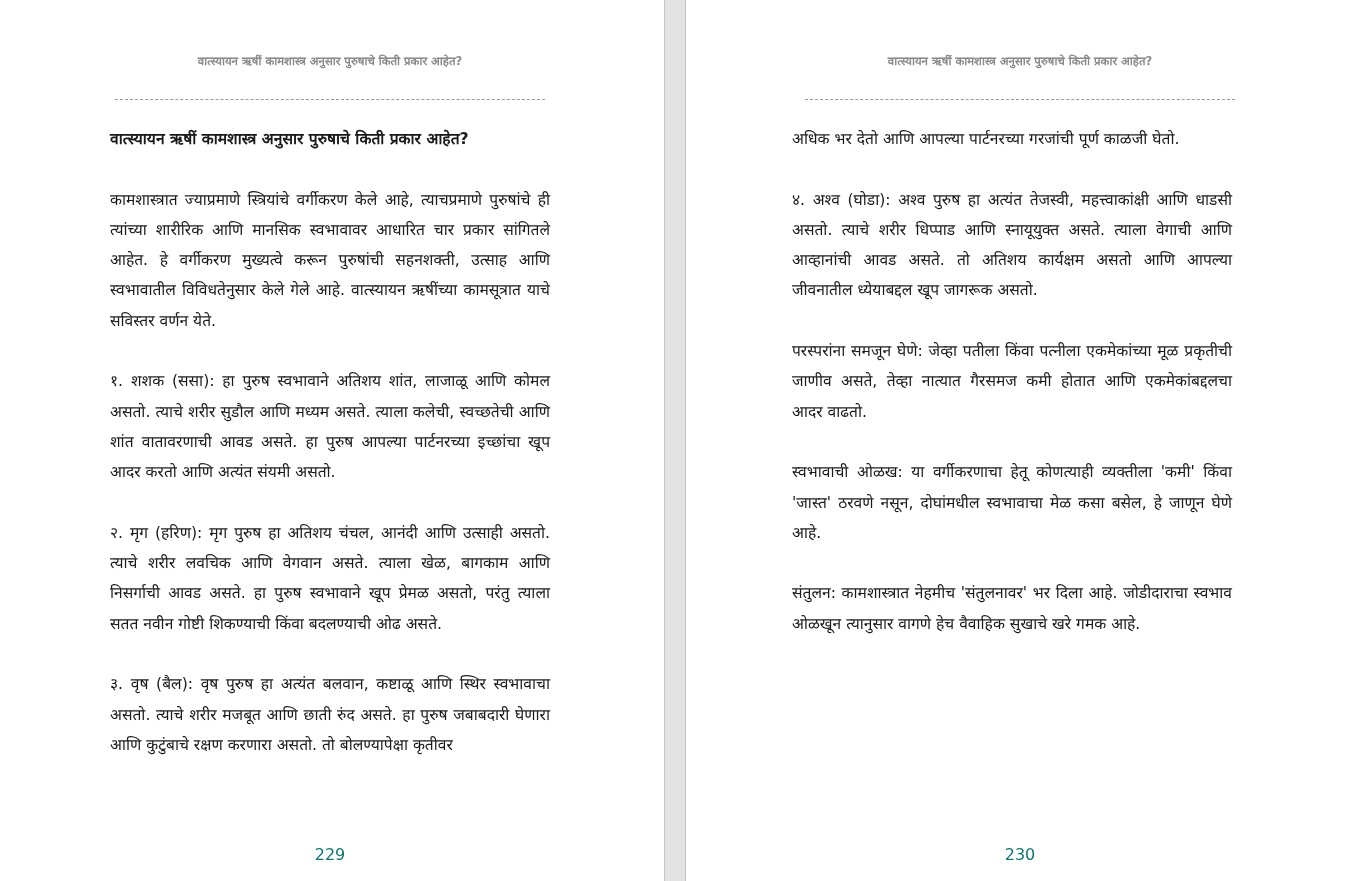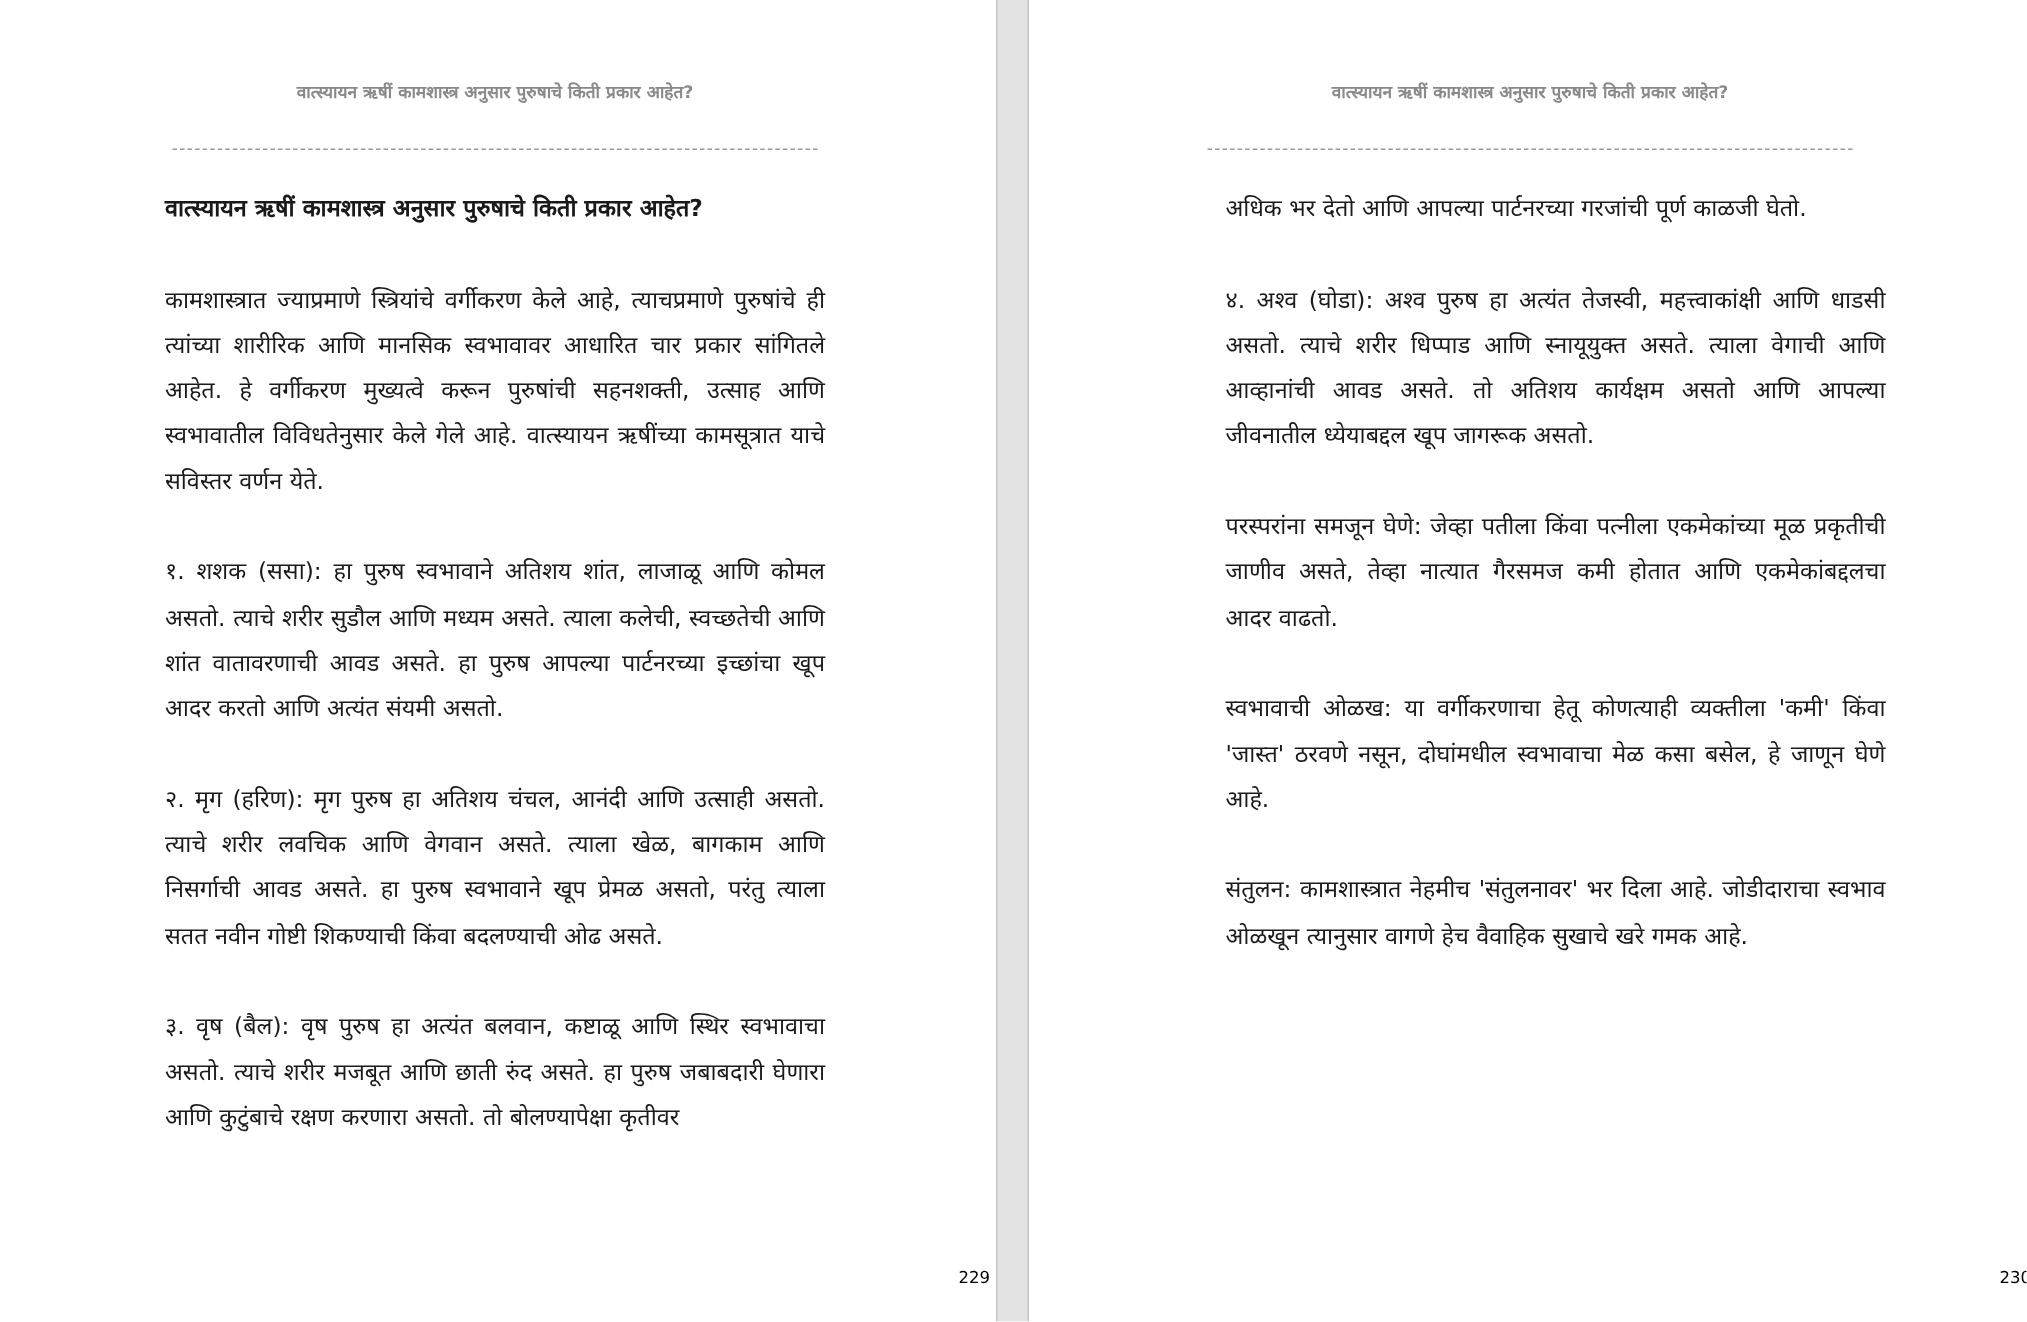--- a/index.html
+++ b/index.html
@@ -69,7 +69,7 @@
       text-align: justify;
     }
     .page-left .body-text { left: 110px; }
-    .page-right .body-text { left: 131px; }
+    .page-right .body-text { left: 106px; }
     .body-text p {
       margin: 0 0 30.3px 0;
     }

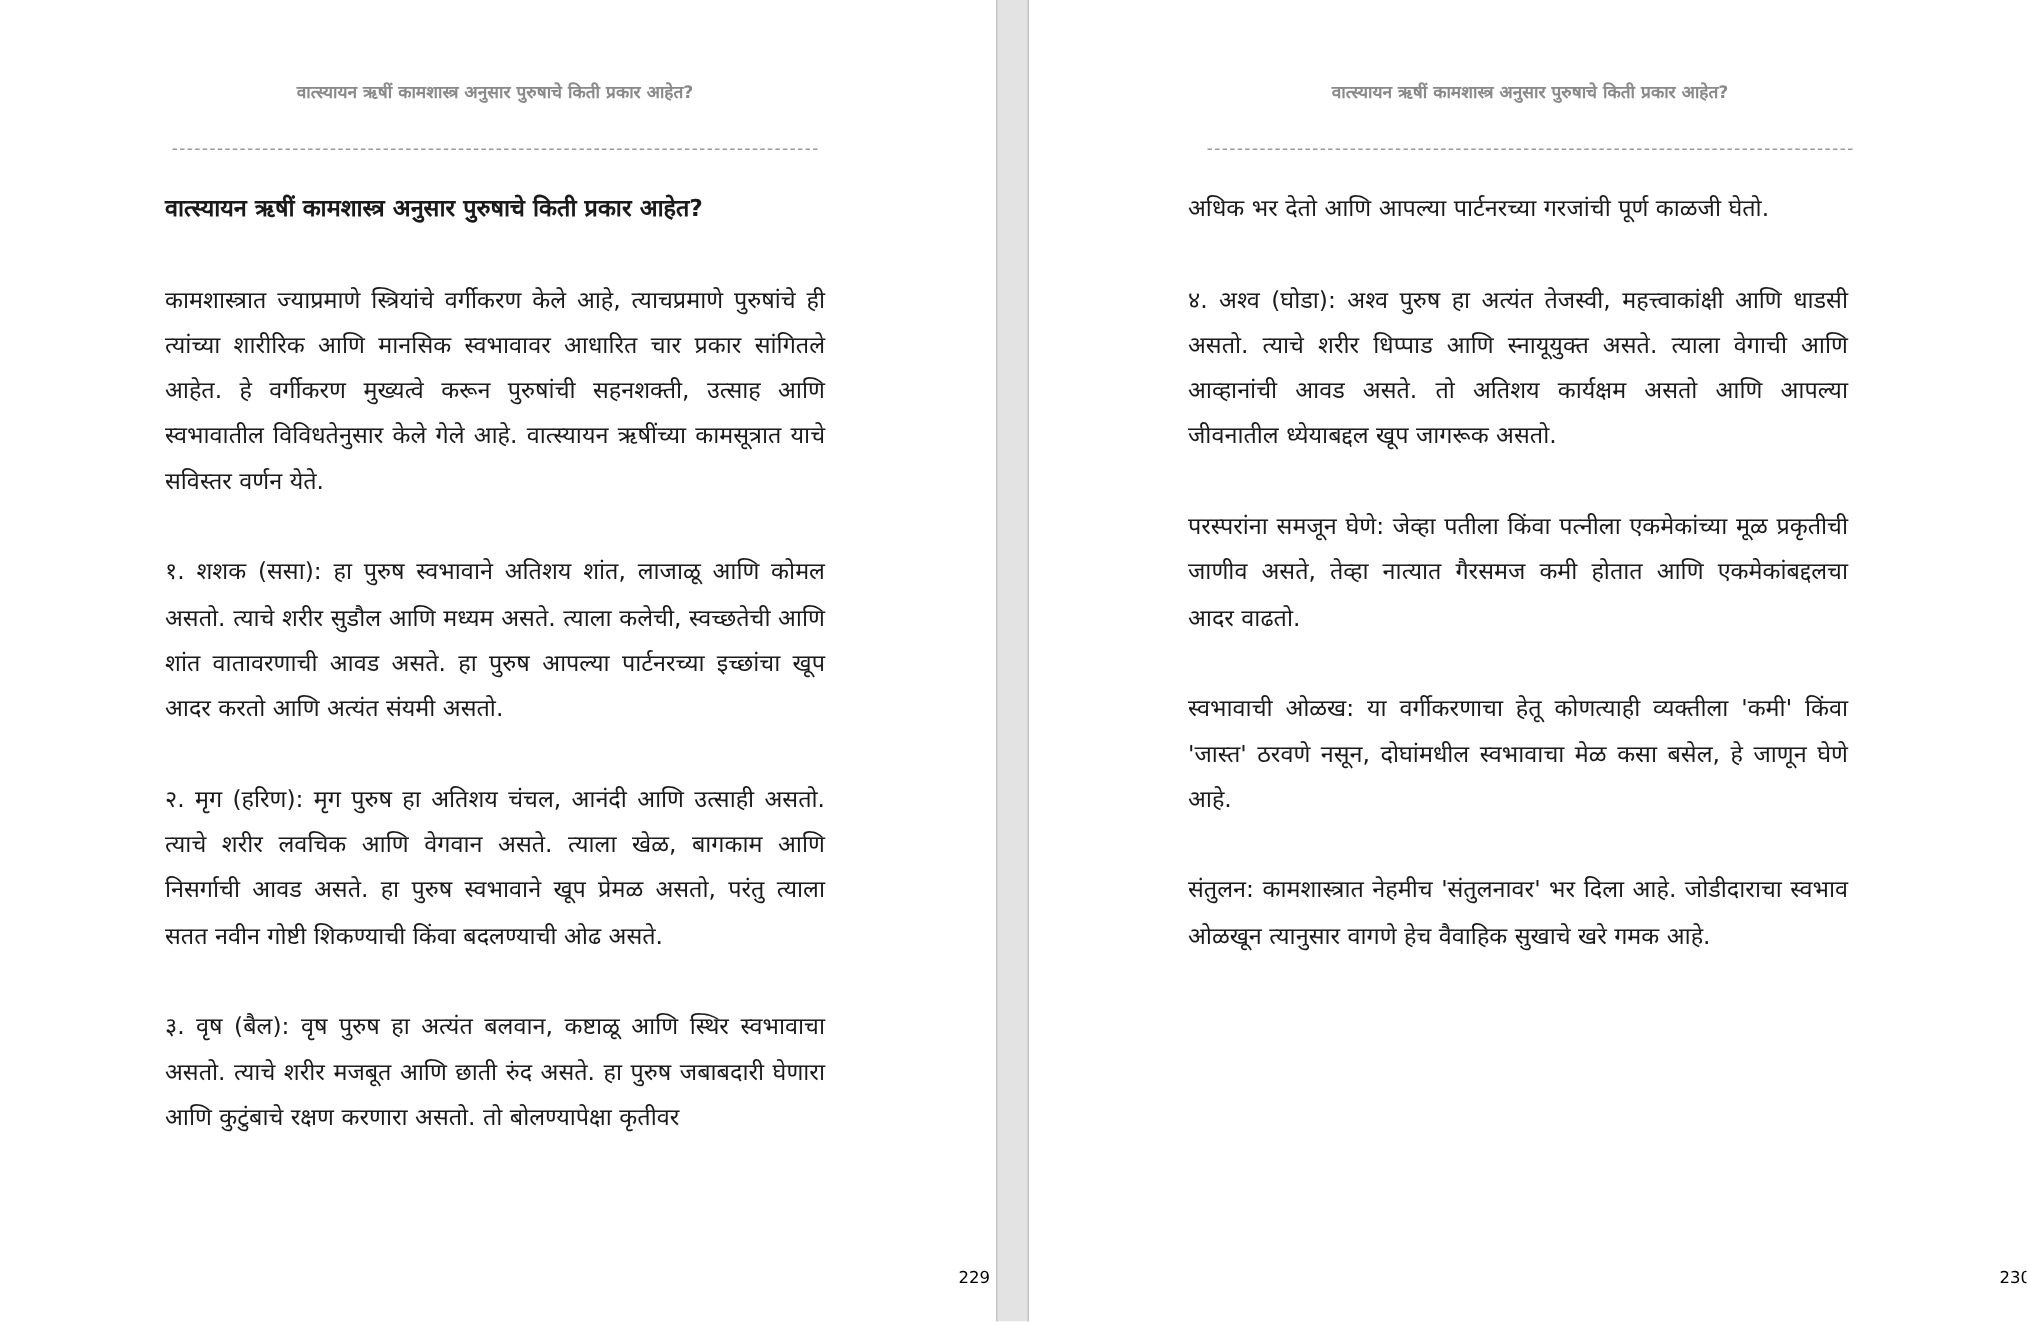--- a/index.html
+++ b/index.html
@@ -84,9 +84,9 @@
       position: absolute;
       top: 845px;
       width: 100%;
-      text-align: right;
-      font-size: 11px;
-      color: #000000;
+      text-align: center;
+      font-size: 16px;
+      color: #0f766e;
     }
     .page-left .page-number { left: 0; width: 660px; }
     .page-right .page-number { left: 0; width: 668px; }

